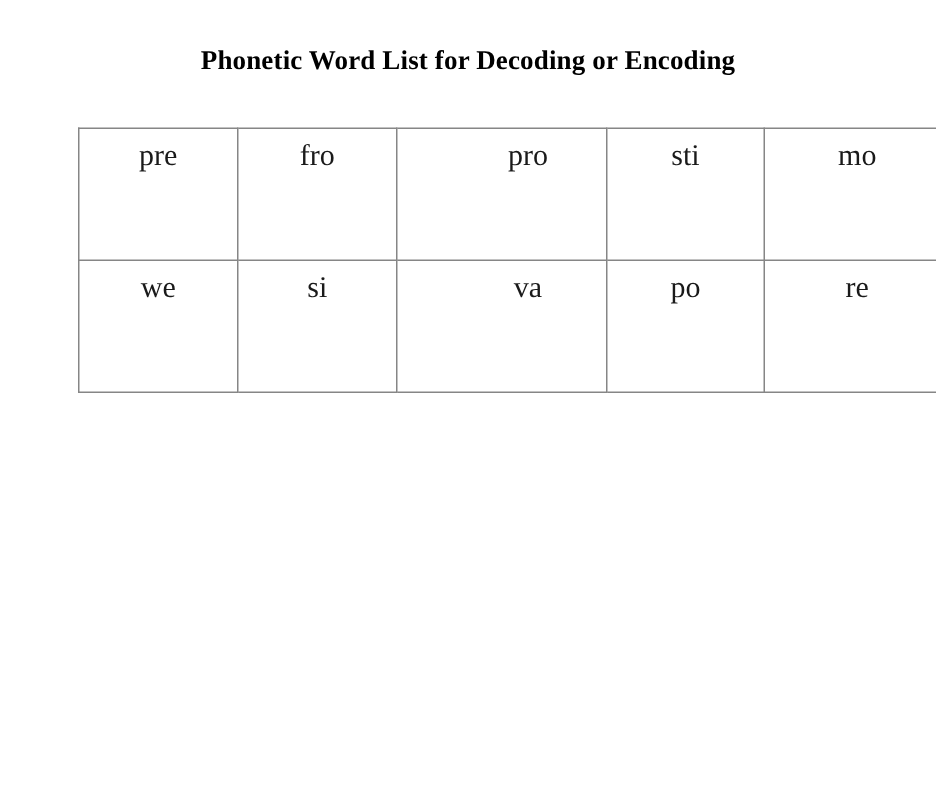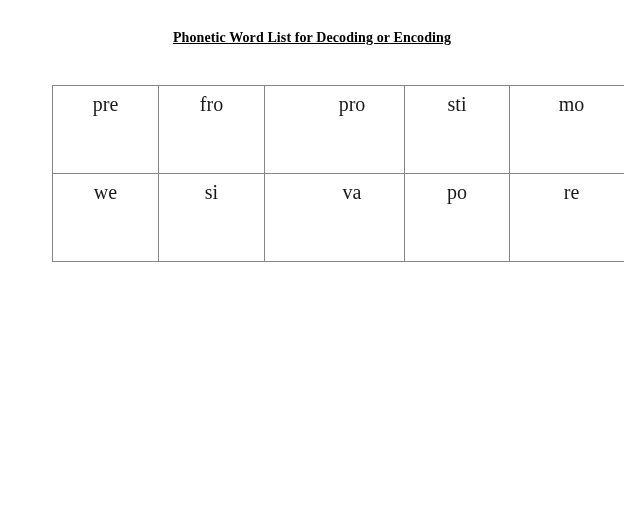--- a/index.html
+++ b/index.html
@@ -29,12 +29,11 @@
     width: 624px;
     text-align: center;
     font-family: "Liberation Serif", "DejaVu Serif", serif;
-    font-size: 14px;
+    font-size: 18px;
     font-weight: bold;
     letter-spacing: 0.1px;
     color: #000000;
     white-space: nowrap;
-    text-decoration: underline;
   }
 
   .word-table {

